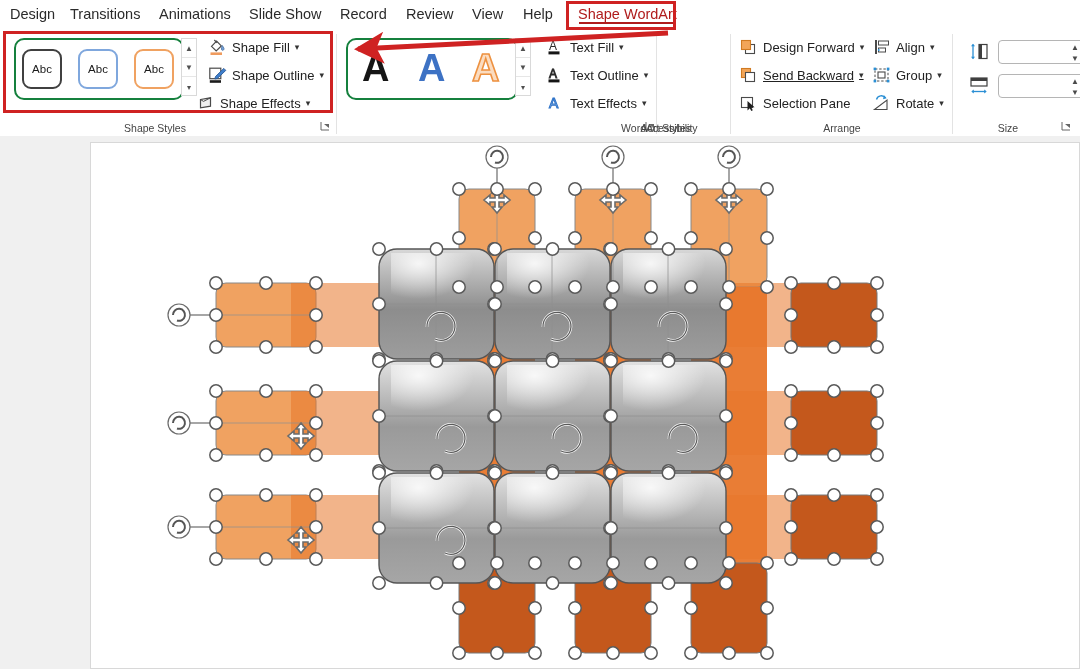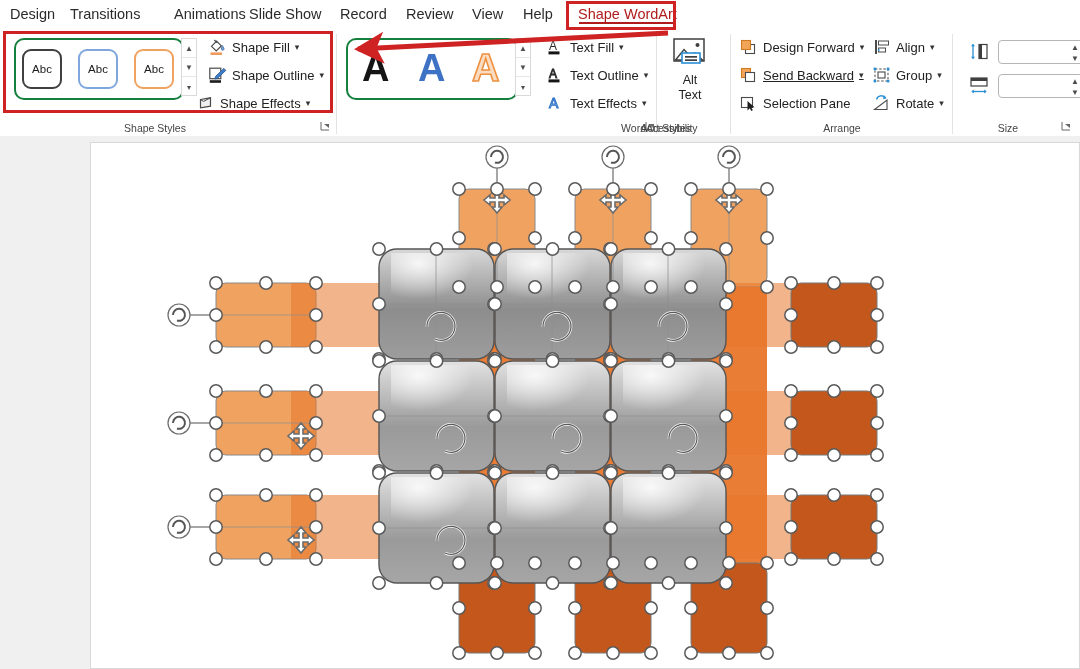--- a/index.html
+++ b/index.html
@@ -130,7 +130,7 @@
   <div class="tabbar">
     <div class="tab" style="left:8px;"><span>Design</span></div>
     <div class="tab" style="left:68px;"><span>Transitions</span></div>
-    <div class="tab" style="left:172px;"><span>Animations</span></div>
+    <div class="tab" style="left:157px;"><span>Animations</span></div>
     <div class="tab" style="left:247px;text-align:center;"><span>Slide Show</span></div>
     <div class="tab" style="left:338px;"><span>Record</span></div>
     <div class="tab" style="left:404px;"><span>Review</span></div>

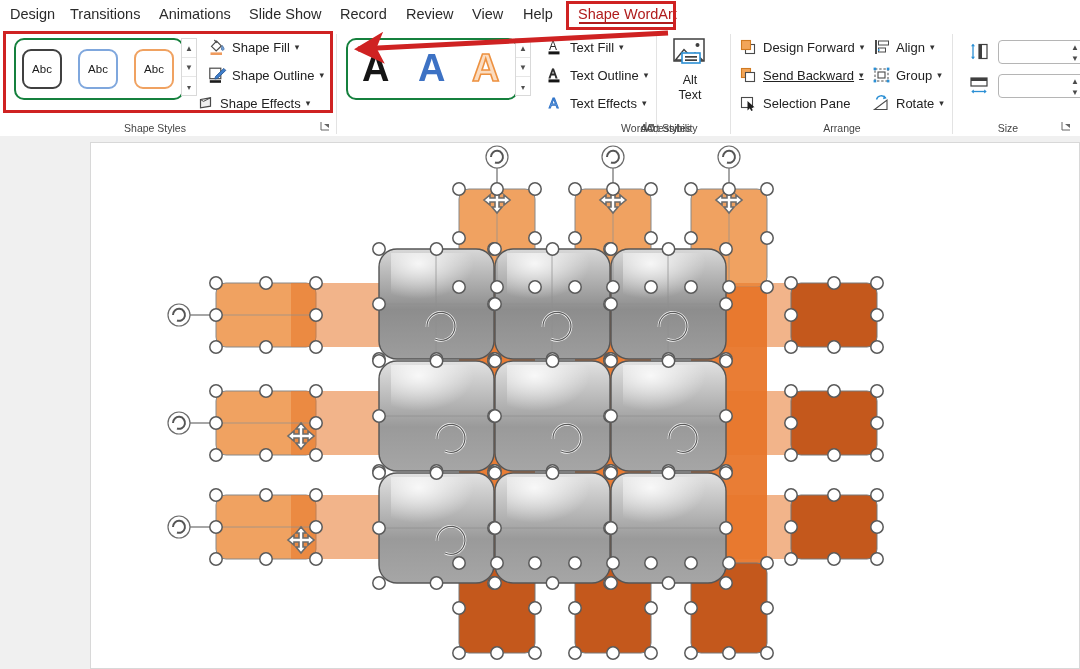--- a/index.html
+++ b/index.html
@@ -260,20 +260,6 @@
 
     <div class="vsep" style="left:656px;"></div>
 
-    <div class="bigbtn" style="left:662px; top:6px;">
-      <span style="margin-top:2px;">
-        <svg width="40" height="32" viewBox="0 0 40 32">
-          <rect x="4" y="3" width="30" height="22" fill="#ffffff" stroke="#3f3f3f" stroke-width="1.5"></rect>
-          <circle cx="27.5" cy="9" r="2" fill="#3f3f3f"></circle>
-          <path d="M5.5 24 L14 13.5 L21 21 L25 17 L32.5 24 Z" fill="#ffffff" stroke="#3f3f3f" stroke-width="1.4"></path>
-          <rect x="12" y="17" width="18" height="10" fill="#ffffff" stroke="#2b8fd4" stroke-width="1.6"></rect>
-          <rect x="15" y="20" width="12" height="1.7" fill="#3f3f3f"></rect>
-          <rect x="15" y="23.3" width="12" height="1.7" fill="#3f3f3f"></rect>
-        </svg>
-      </span>
-      <span style="margin-top:1px;">Alt</span>
-      <span>Text</span>
-    </div>
     <div class="group-label" style="left:626px; width:86px;">Accessibility</div>
 
     <div class="vsep" style="left:730px;"></div>

